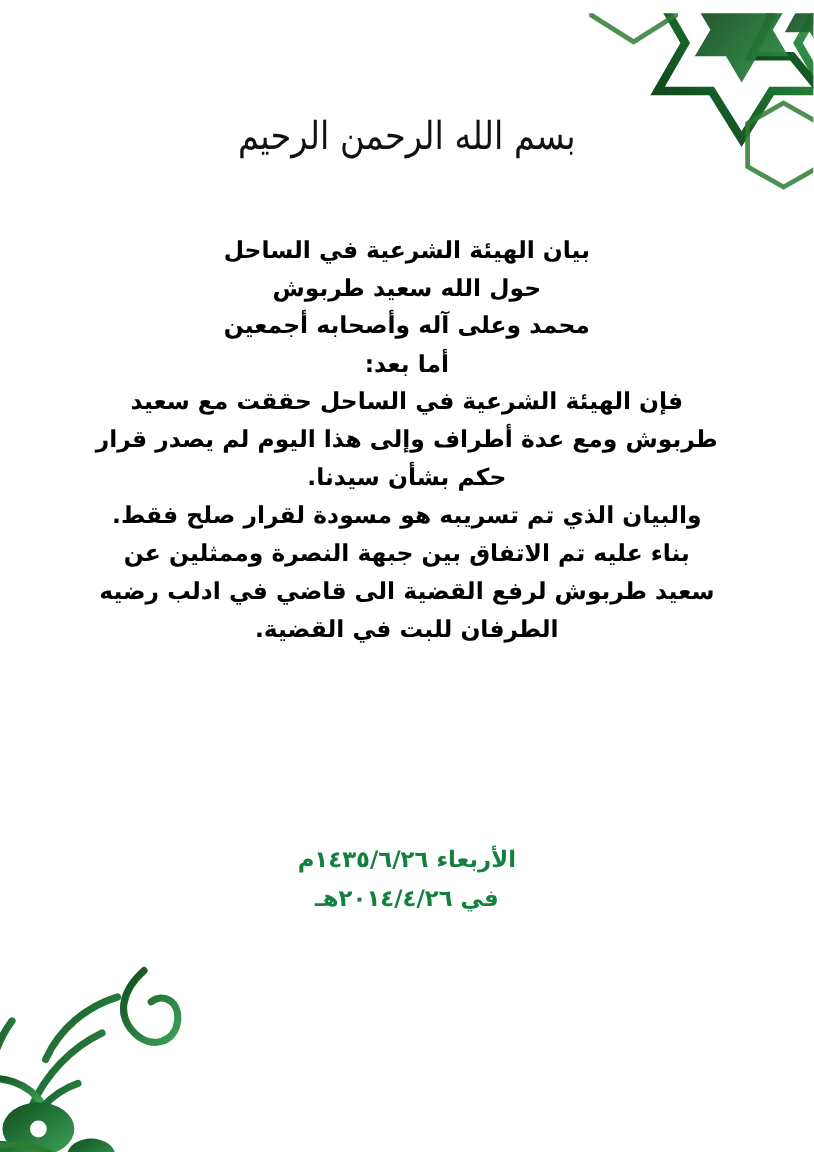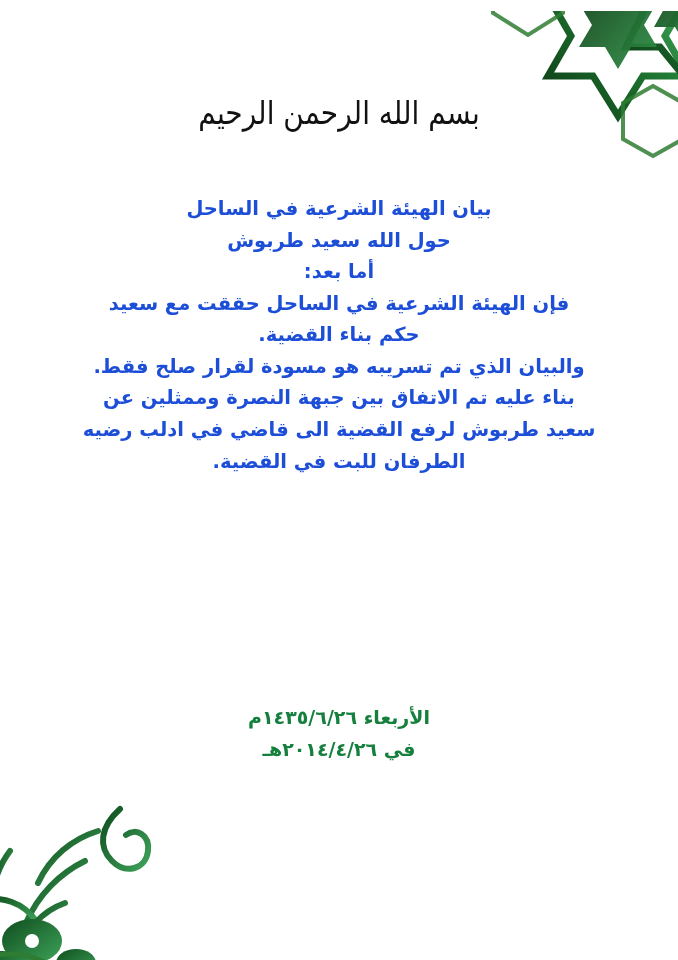--- a/index.html
+++ b/index.html
@@ -67,7 +67,7 @@
     left: 48px;
     right: 48px;
     text-align: center;
-    color: #1d4ed8;
+    color: #000000;
     font-weight: bold;
     font-size: 19.5px;
     line-height: 1.62;

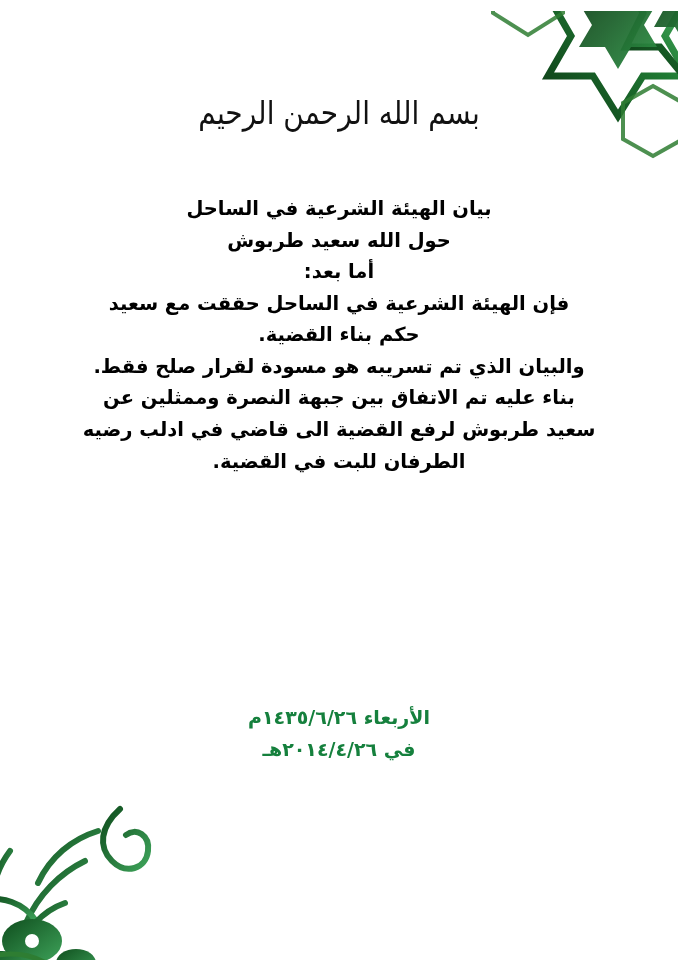--- a/index.html
+++ b/index.html
@@ -163,6 +163,7 @@
   <div class="content">
     <p class="tight">بيان الهيئة الشرعية في الساحل</p>
     <p class="tight">حول الله سعيد طربوش</p>
+    <p class="tight">محمد وعلى آله وأصحابه أجمعين</p>
     <p class="tight">أما بعد:</p>
     <p class="tight">فإن الهيئة الشرعية في الساحل حققت مع سعيد</p>
     <p class="tight">حكم بناء القضية.</p>

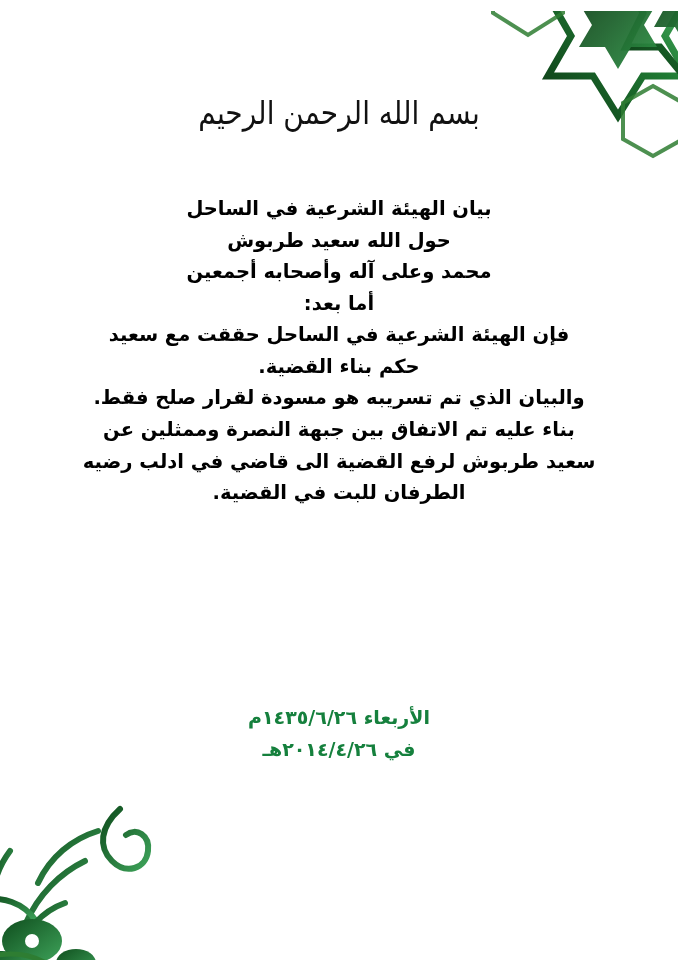--- a/index.html
+++ b/index.html
@@ -166,6 +166,7 @@
     <p class="tight">محمد وعلى آله وأصحابه أجمعين</p>
     <p class="tight">أما بعد:</p>
     <p class="tight">فإن الهيئة الشرعية في الساحل حققت مع سعيد</p>
+    <p class="tight">طربوش ومع عدة أطراف وإلى هذا اليوم لم يصدر قرار</p>
     <p class="tight">حكم بناء القضية.</p>
     <p class="tight">والبيان الذي تم تسريبه هو مسودة لقرار صلح فقط.</p>
     <p class="tight">بناء عليه تم الاتفاق بين جبهة النصرة وممثلين عن</p>

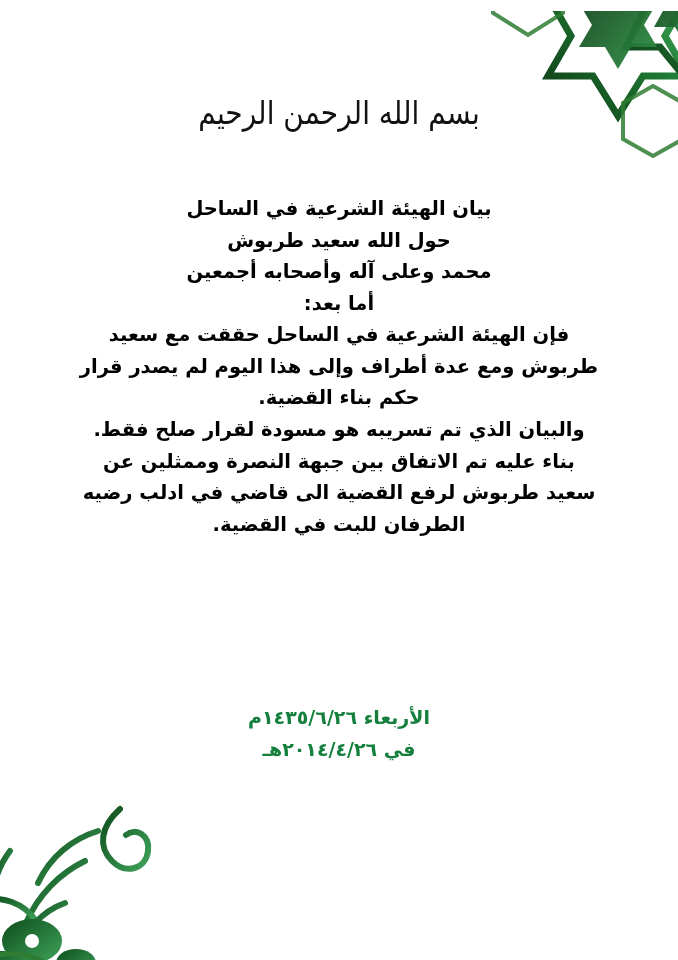--- a/index.html
+++ b/index.html
@@ -167,7 +167,7 @@
     <p class="tight">أما بعد:</p>
     <p class="tight">فإن الهيئة الشرعية في الساحل حققت مع سعيد</p>
     <p class="tight">طربوش ومع عدة أطراف وإلى هذا اليوم لم يصدر قرار</p>
-    <p class="tight">حكم بناء القضية.</p>
+    <p class="tight">حكم بشأن سيدنا.</p>
     <p class="tight">والبيان الذي تم تسريبه هو مسودة لقرار صلح فقط.</p>
     <p class="tight">بناء عليه تم الاتفاق بين جبهة النصرة وممثلين عن</p>
     <p class="tight">سعيد طربوش لرفع القضية الى قاضي في ادلب رضيه</p>

